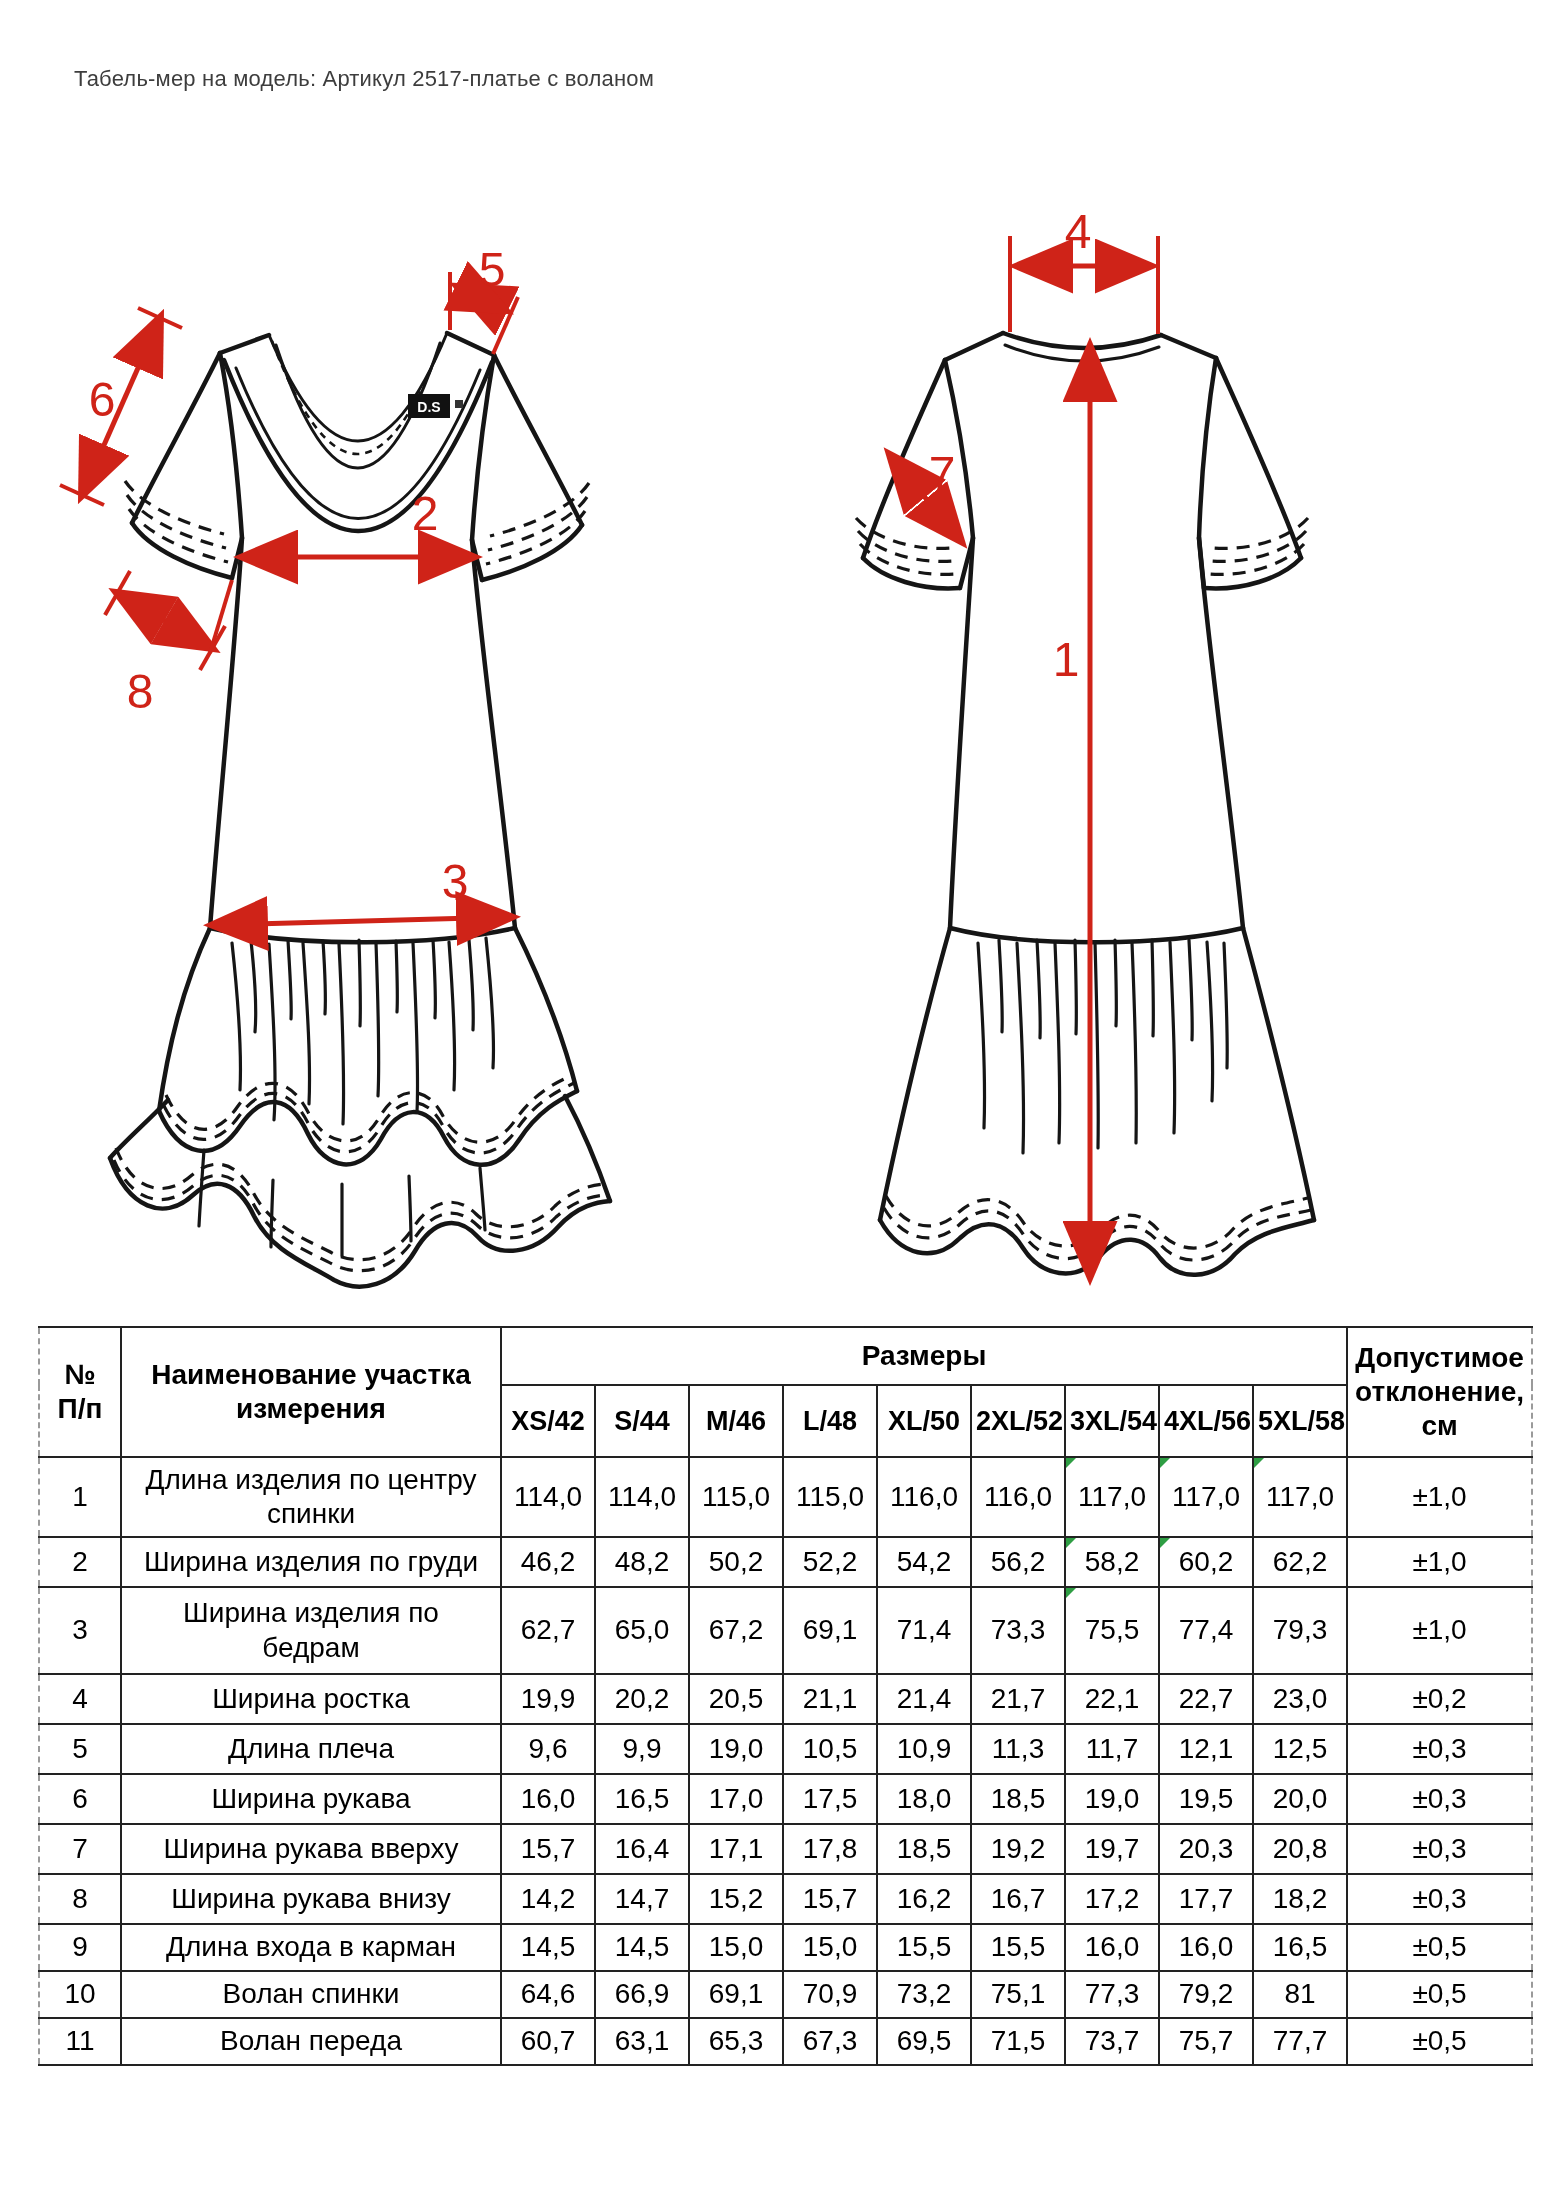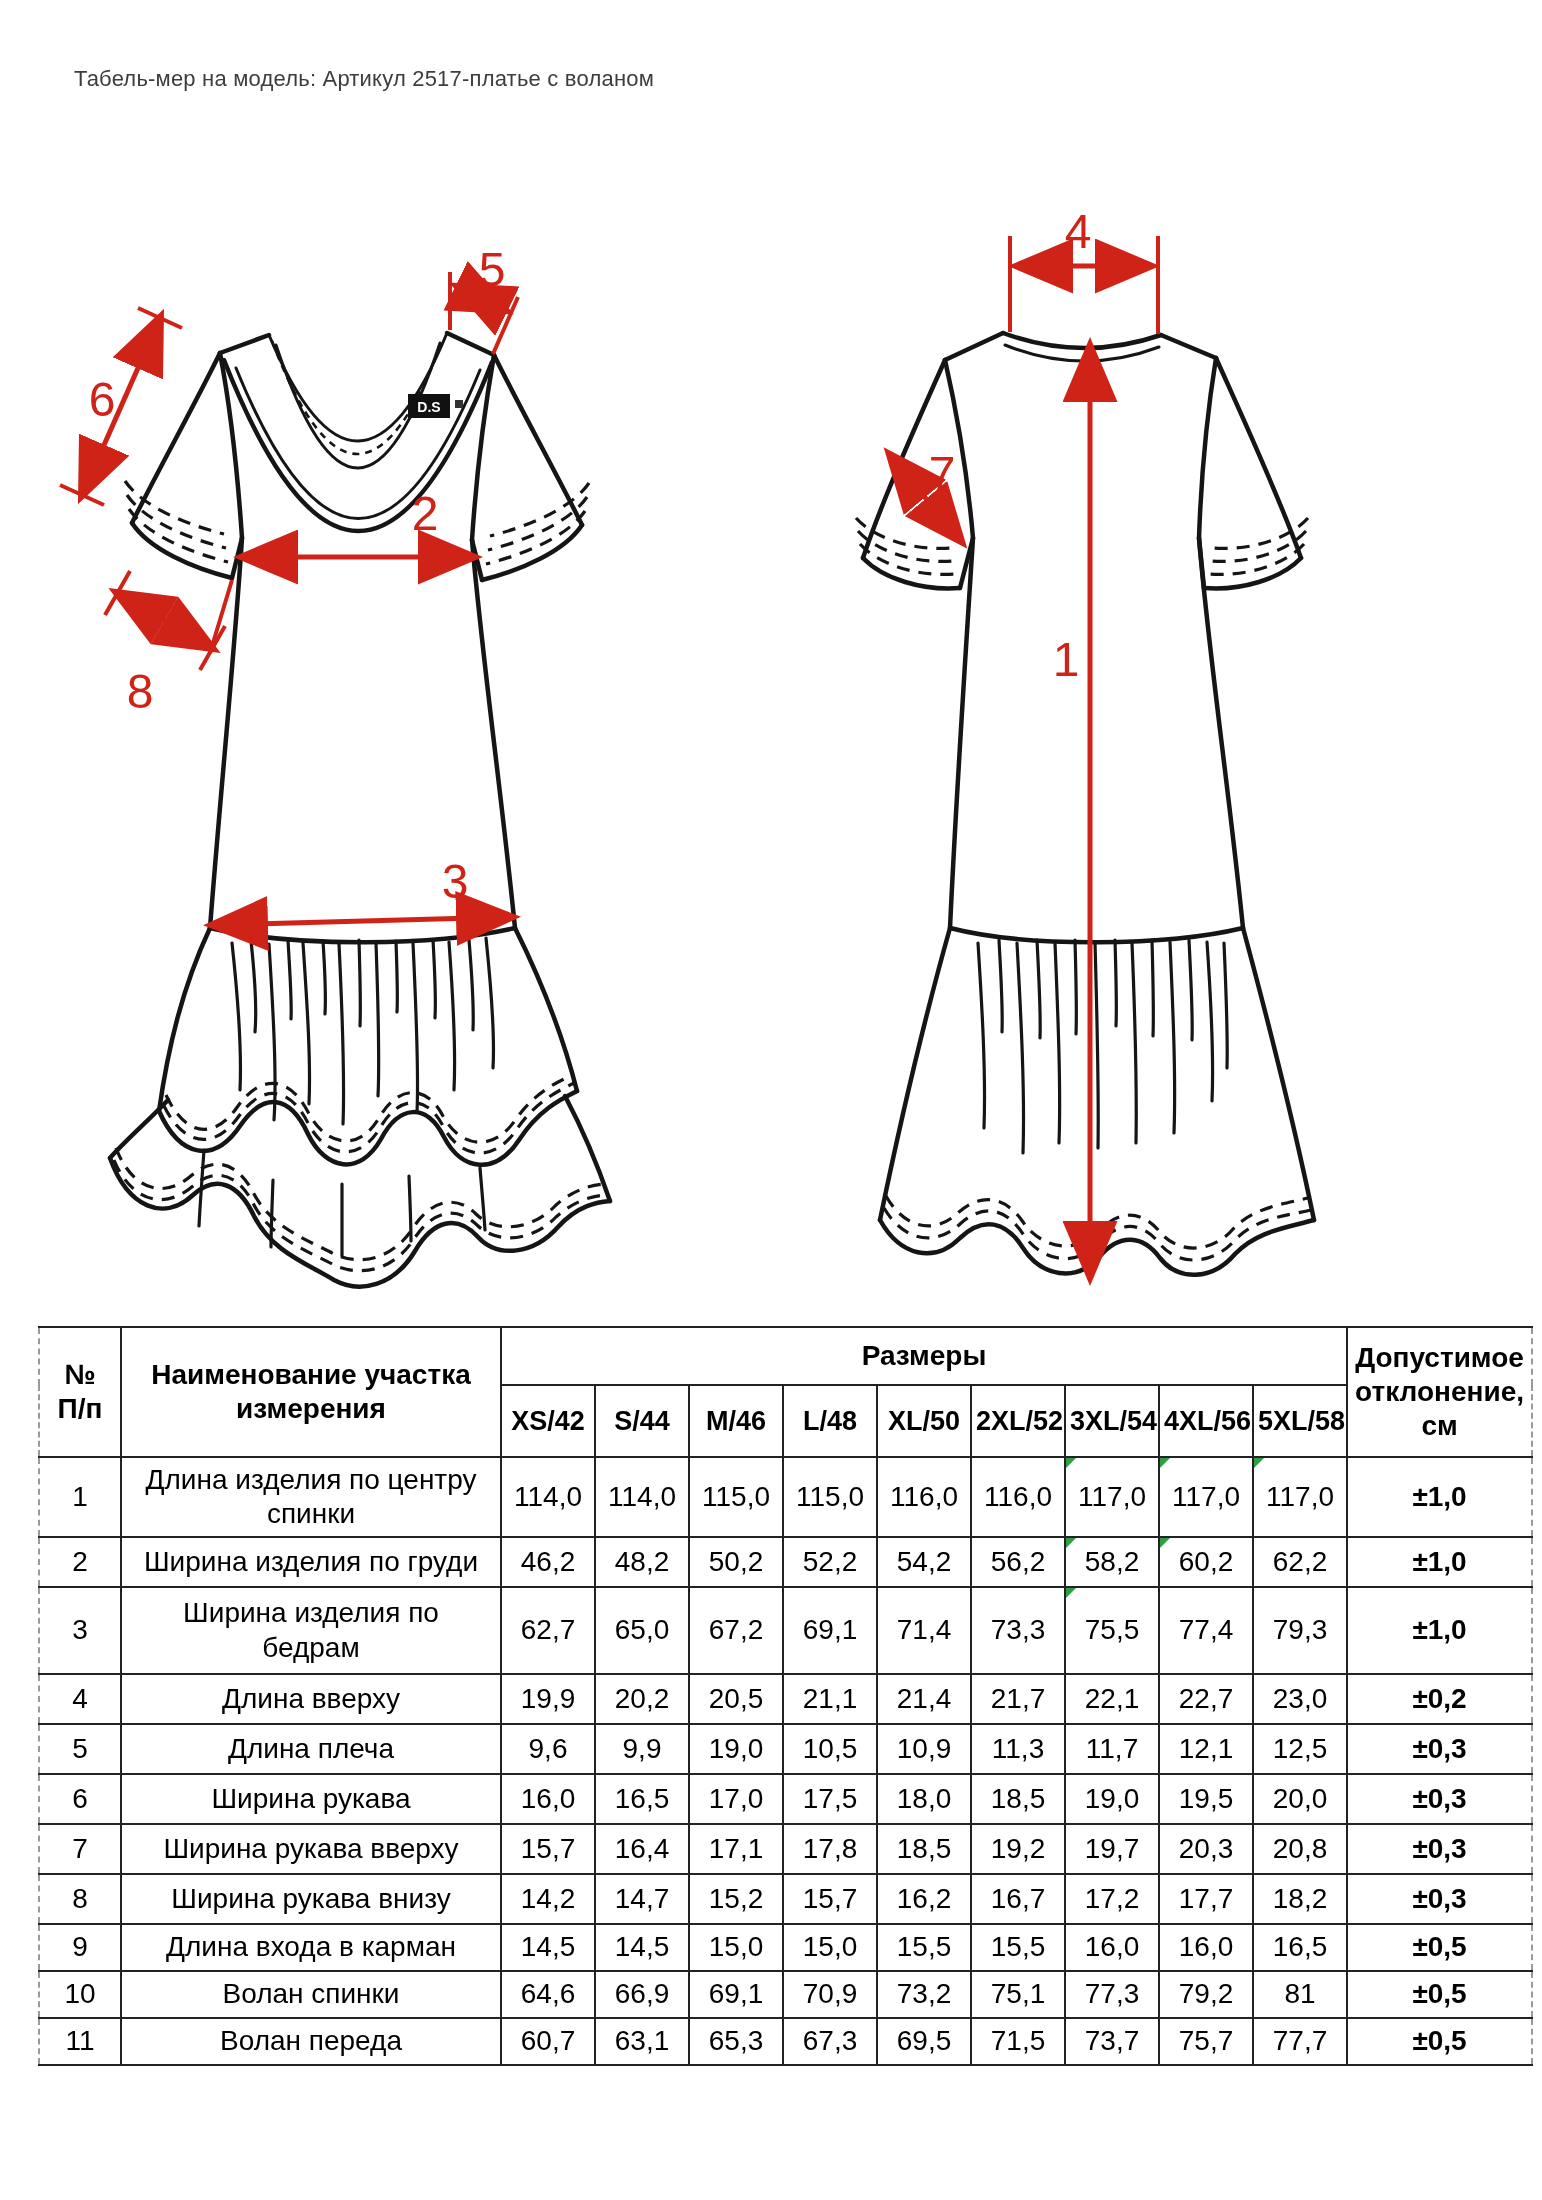--- a/index.html
+++ b/index.html
@@ -45,7 +45,7 @@
   tbody tr.tall2{height:87px;}
   tbody tr.short{height:47px;}
   .c-name{text-align:left;padding-left:10px;}
-  .c-tol{font-weight:bold;font-size:30px;}
+  .c-tol{font-weight:normal;font-size:30px;}
   .c-tolhdr{font-size:28px;}
   .c-numhdr,.c-num{border-left:2px dashed #9a9a9a !important;}
   .c-tolhdr,.c-tol{border-right:2px dashed #9a9a9a !important;}

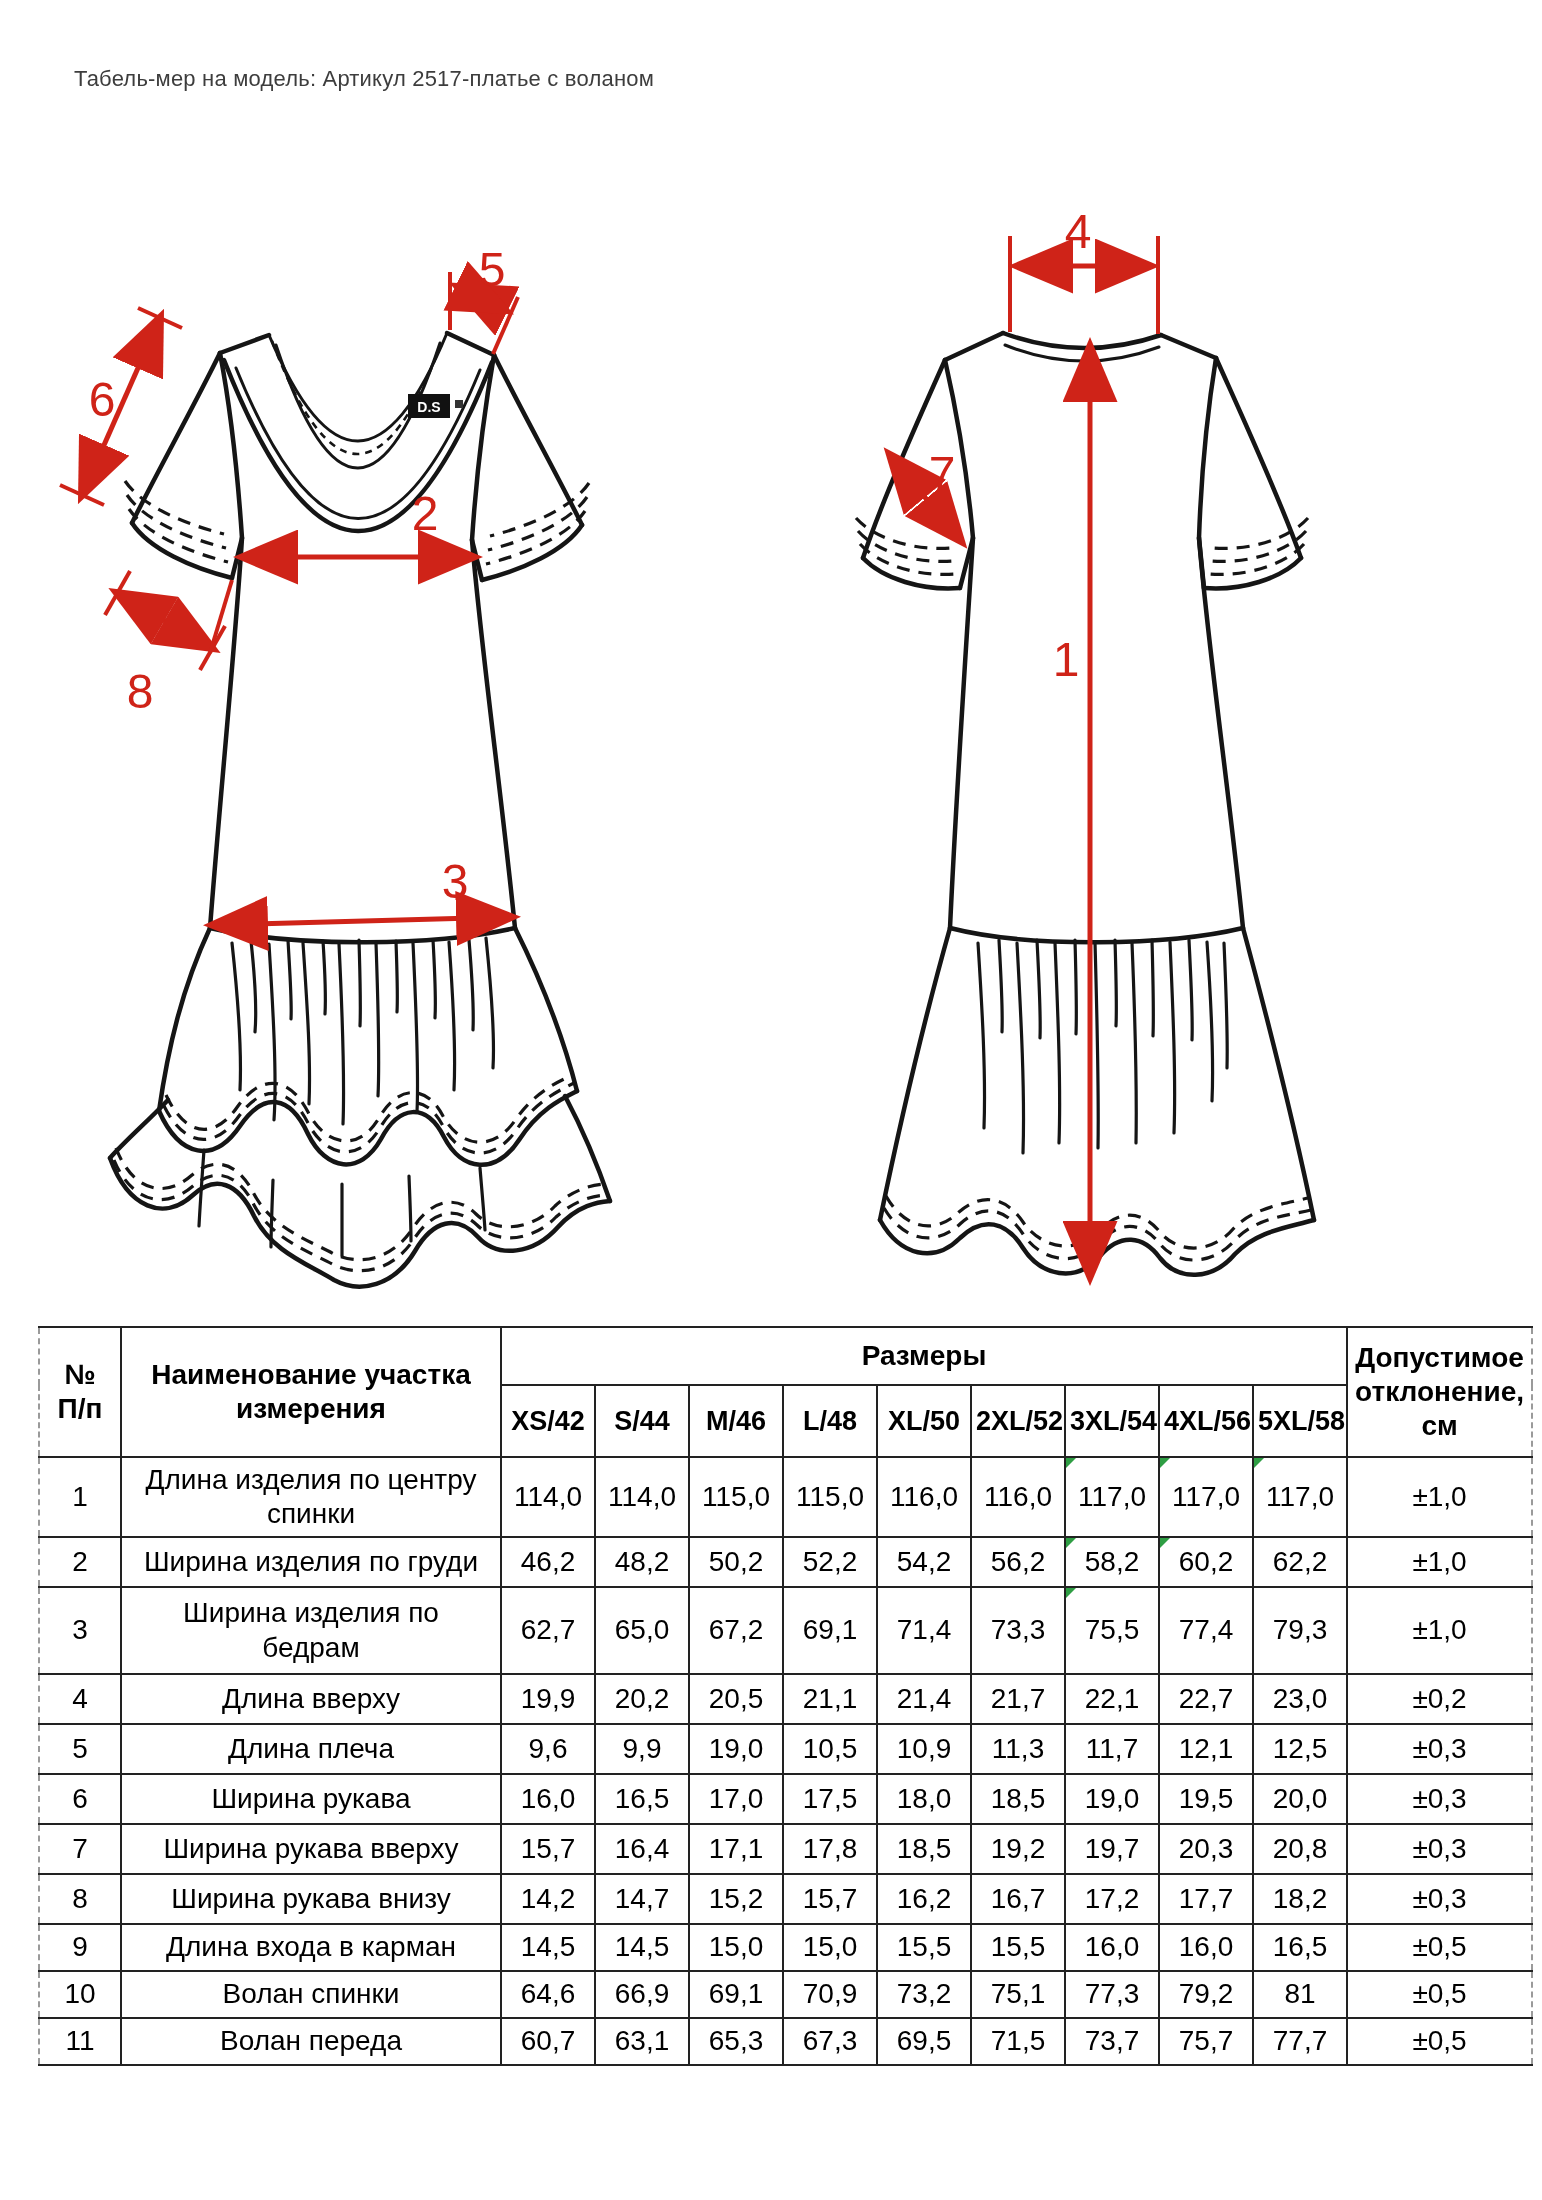--- a/index.html
+++ b/index.html
@@ -314,7 +314,7 @@
   </tr>
         <tr>
     <td class="c-num">4</td>
-    <td class="c-name pre">Длина вверху</td>
+    <td class="c-name pre">Ширина ростка</td>
     <td class="c-val">19,9</td>
           <td class="c-val">20,2</td>
           <td class="c-val">20,5</td>

